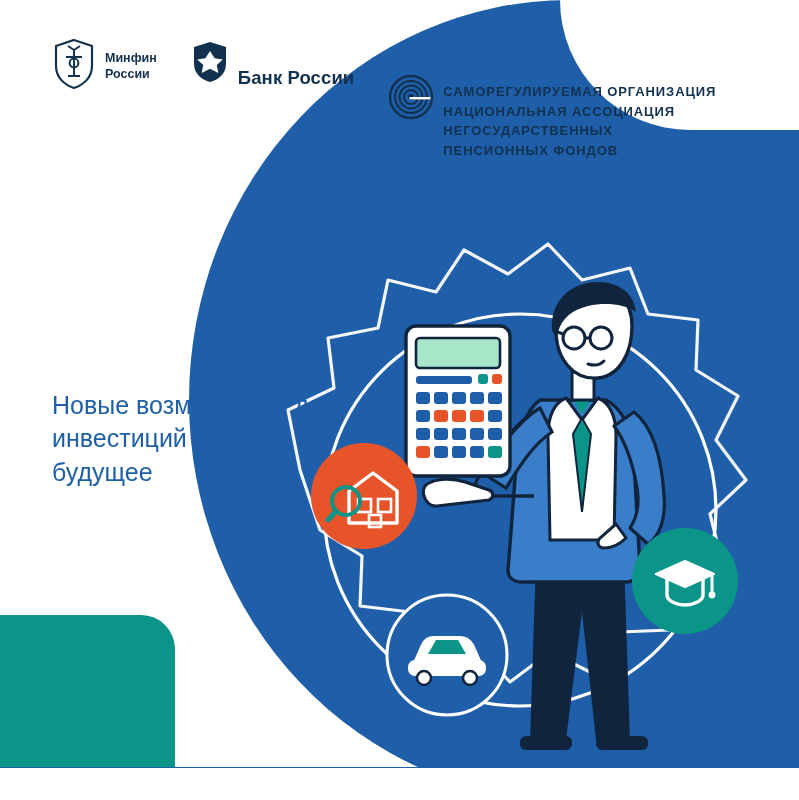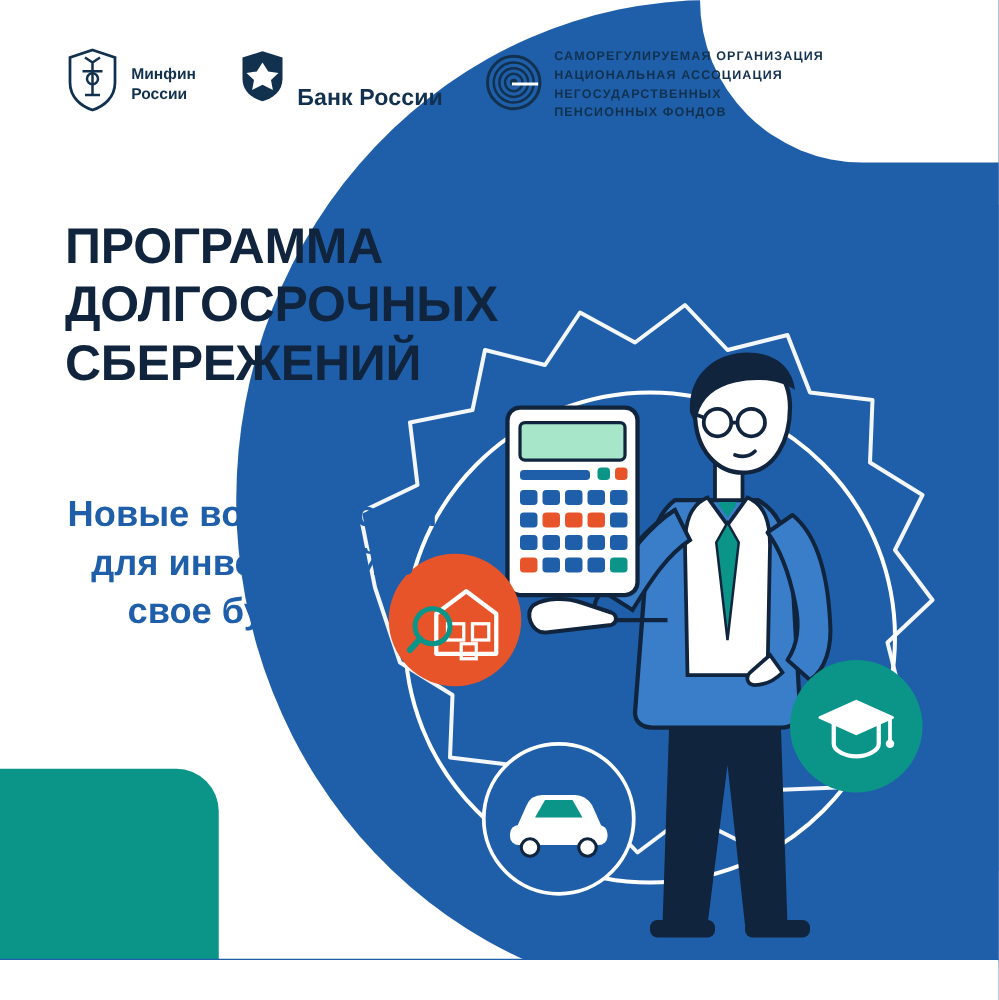--- a/index.html
+++ b/index.html
@@ -106,11 +106,12 @@
     white-space: pre-line;
   }
   .logo-text.tiny {
-    font-size: 10px;
+    font-size: 13px;
     letter-spacing: 0.9px;
     line-height: 1.5;
     font-weight: 700;
     color: #12314f;
+    margin-top: 44px;
   }
   .logo-text.big {
     font-size: 18.5px;

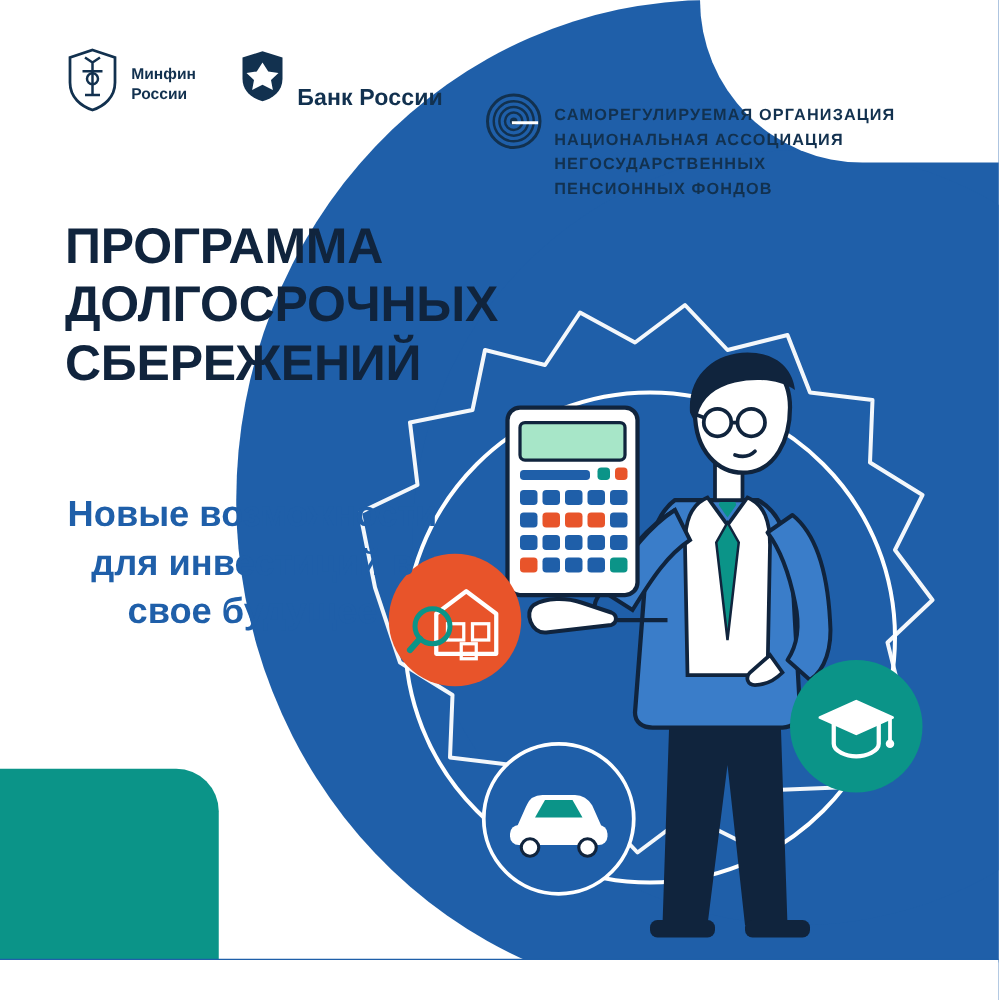--- a/index.html
+++ b/index.html
@@ -239,7 +239,6 @@
 
   </div>
 
-  <h1 class="headline">ПРОГРАММА ДОЛГОСРОЧНЫХ СБЕРЕЖЕНИЙ</h1>
   <p class="subhead">Новые возможности для инвестиций в свое будущее</p>
 
   <svg class="illustration" viewBox="0 0 799 800">

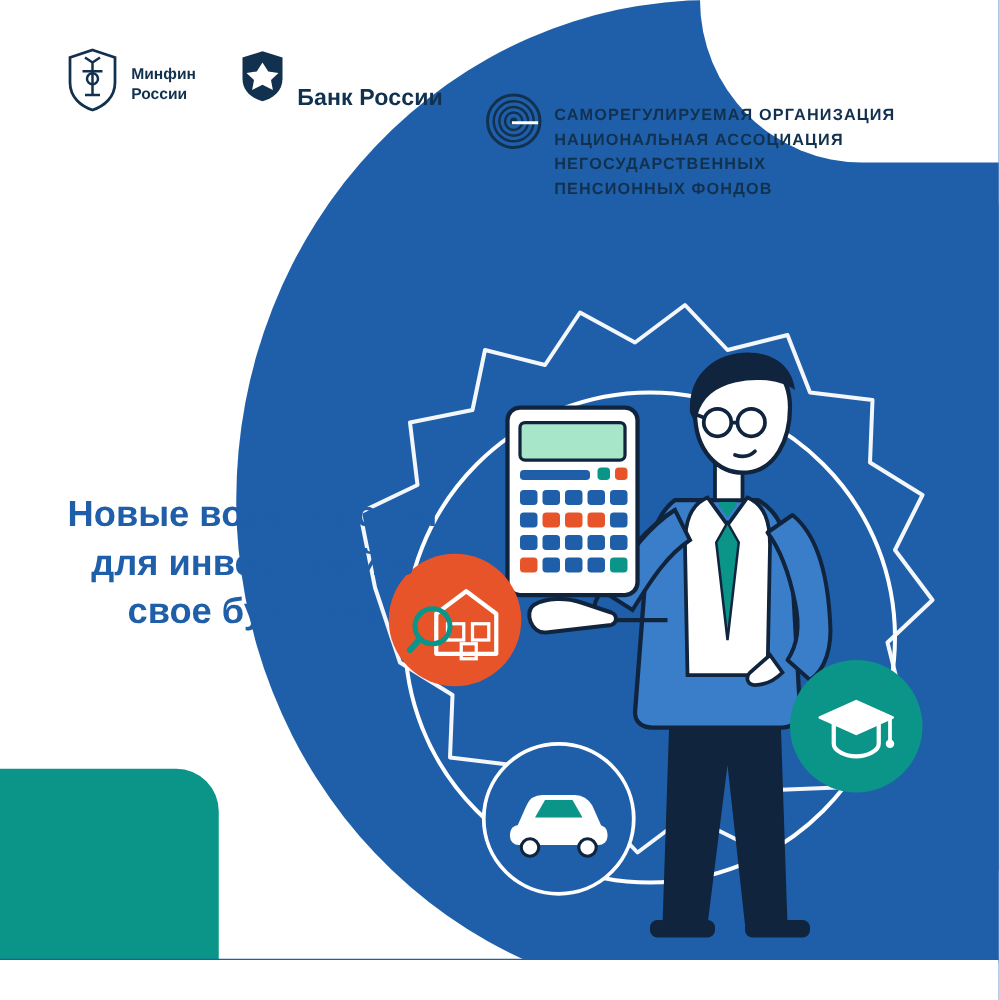--- a/index.html
+++ b/index.html
@@ -142,10 +142,9 @@
     width: 300px;
     z-index: 7;
     color: #1f5fa9;
-    font-size: 29px;
-    font-weight: 700;
+    font-size: 25px;
+    font-weight: 400;
     line-height: 1.33;
-    text-align: center;
   }
 
   

